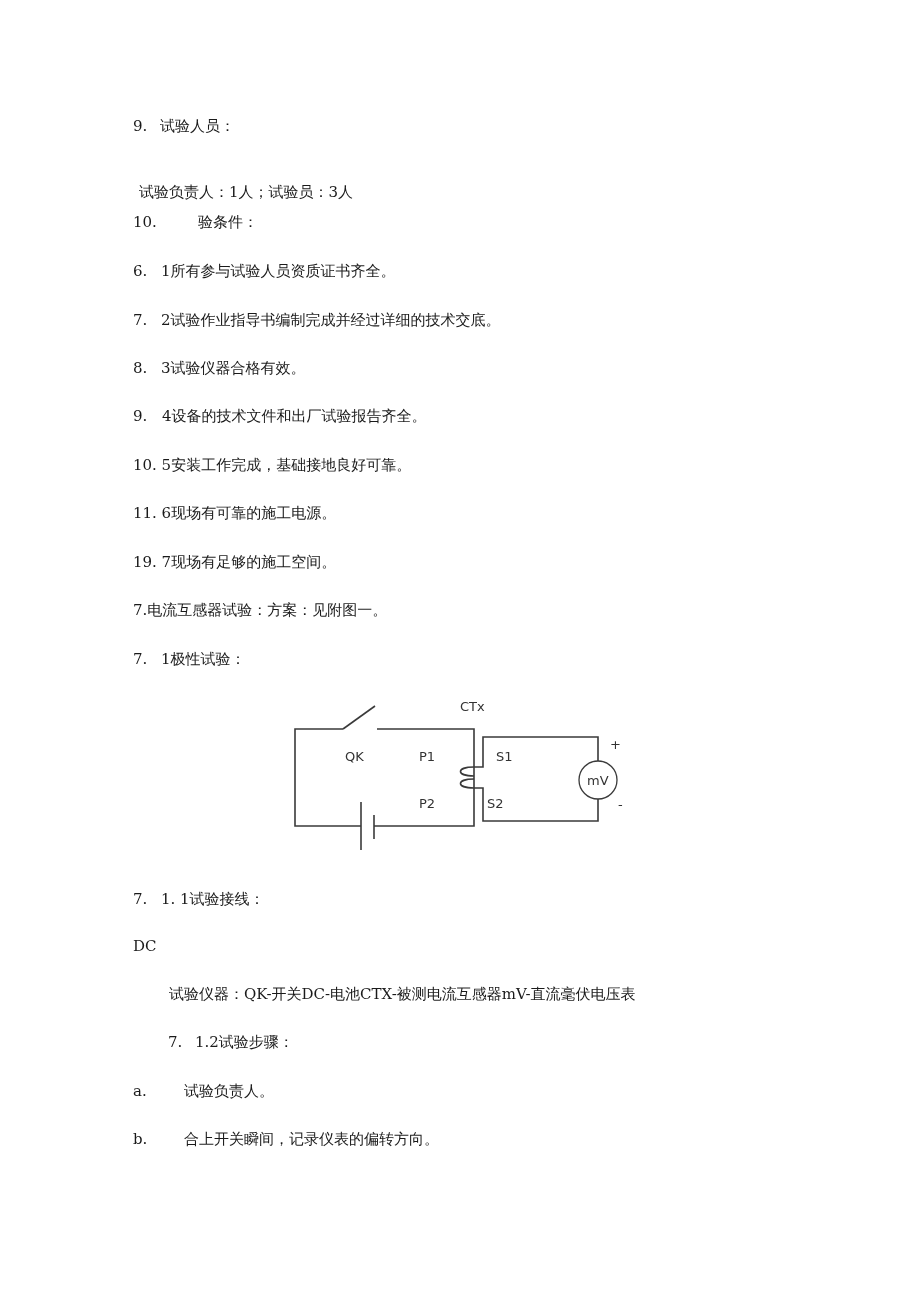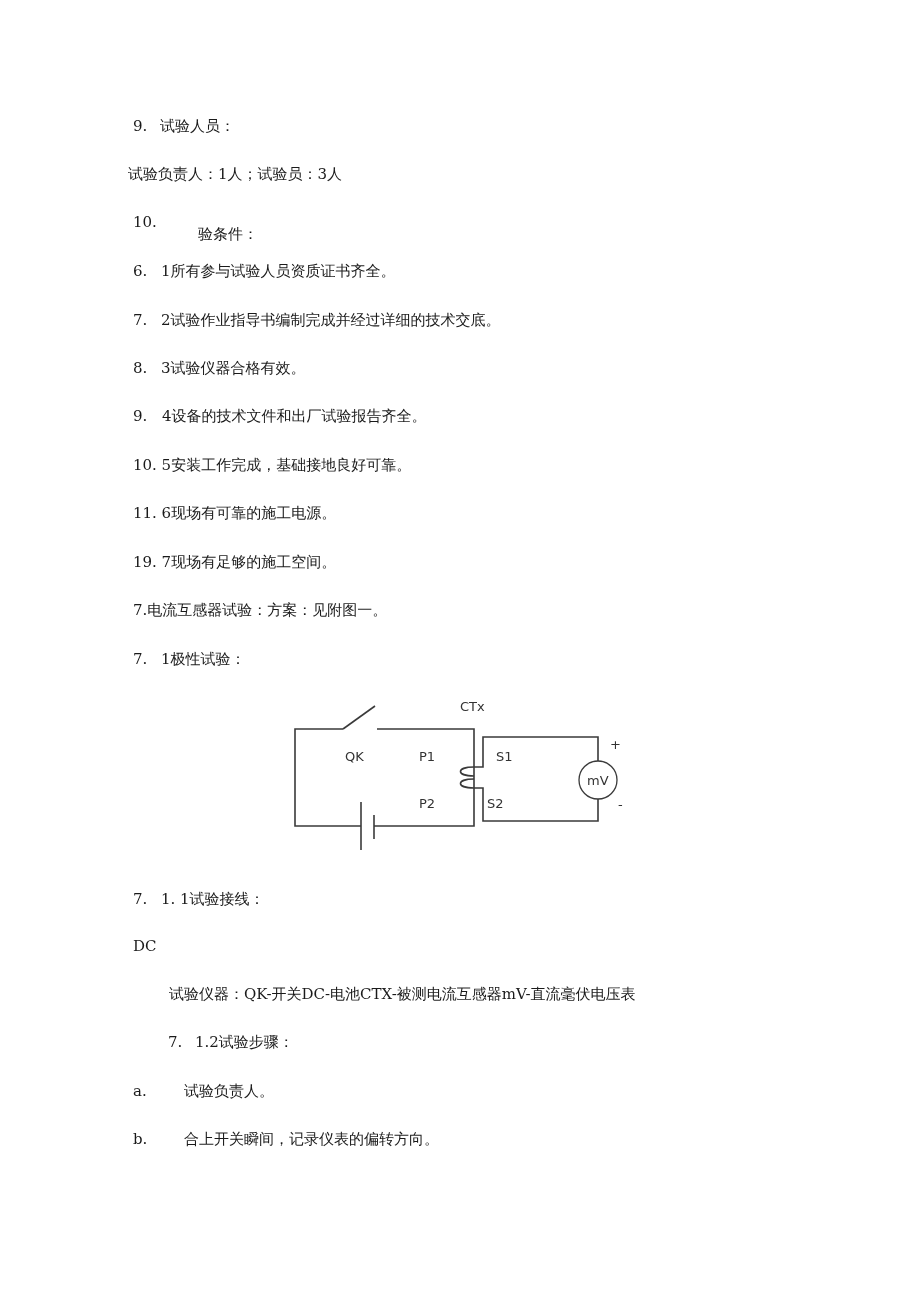--- a/index.html
+++ b/index.html
@@ -22,7 +22,7 @@
   </div>
 
   <div class="line" style="top:164px;">
-    <span class="txt" style="left:128px;">试验负责人：1人；试验员：3人</span>
+    <span class="txt" style="left:139px;margin-top:18px;">试验负责人：1人；试验员：3人</span>
   </div>
 
   <div class="line" style="top:212px;">

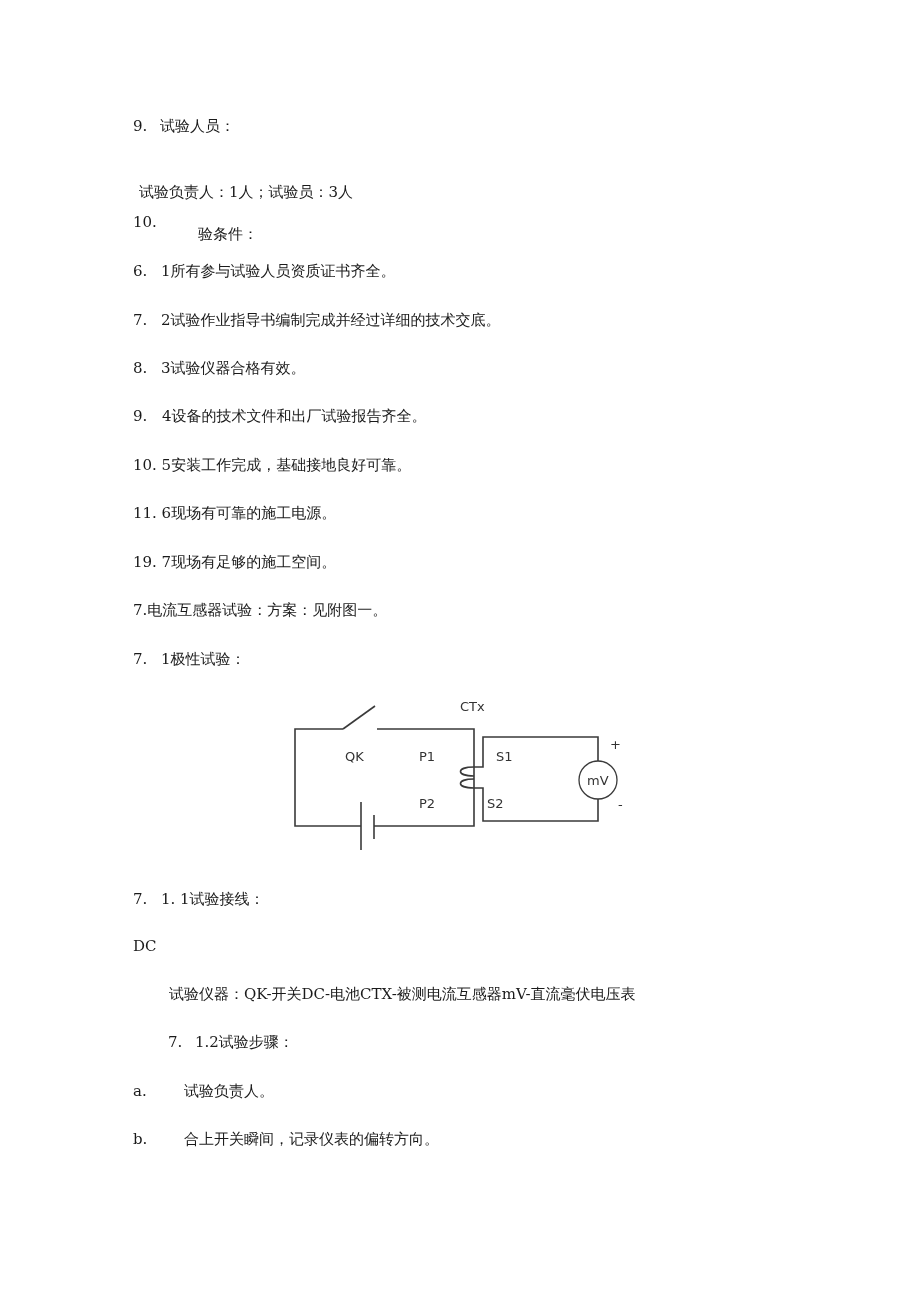--- a/index.html
+++ b/index.html
@@ -27,7 +27,7 @@
 
   <div class="line" style="top:212px;">
     <span class="num" style="left:133px;text-align:center;">10.</span>
-    <span class="txt" style="left:198px;margin-top:12px;">验条件：</span>
+    <span class="txt" style="left:198px;">验条件：</span>
   </div>
 
   <div class="line" style="top:261px;">

